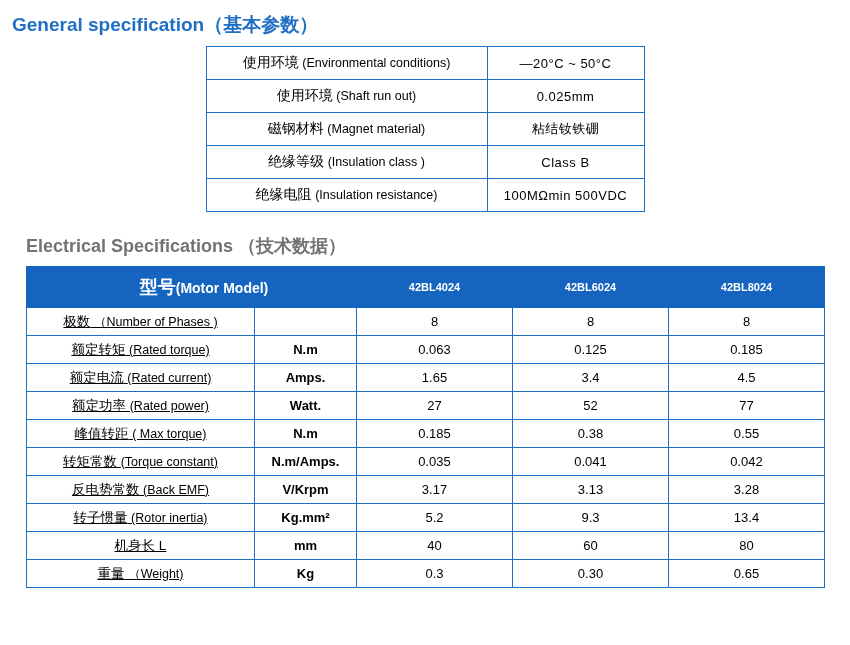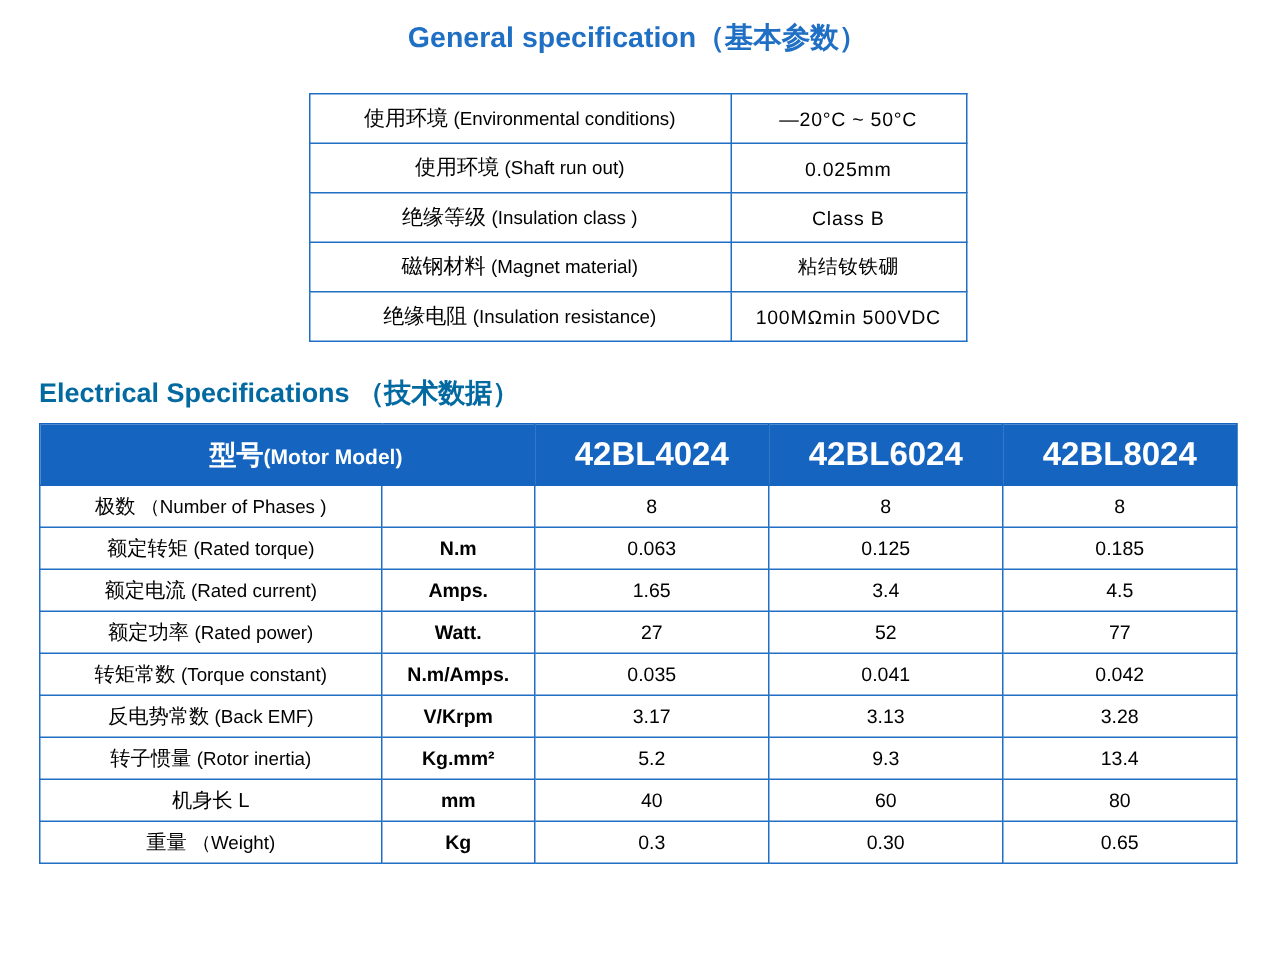--- a/index.html
+++ b/index.html
@@ -18,12 +18,13 @@
 
   
   .gen-title {
-    text-align: center;
+    text-align: left;
     color: #1f6fc4;
     font-size: 19px;
     font-weight: bold;
     margin-top: 12px;
     letter-spacing: 0px;
+    margin-left: 12px;
   }
   .gen-title .cn {
     color: #1f6fc4;

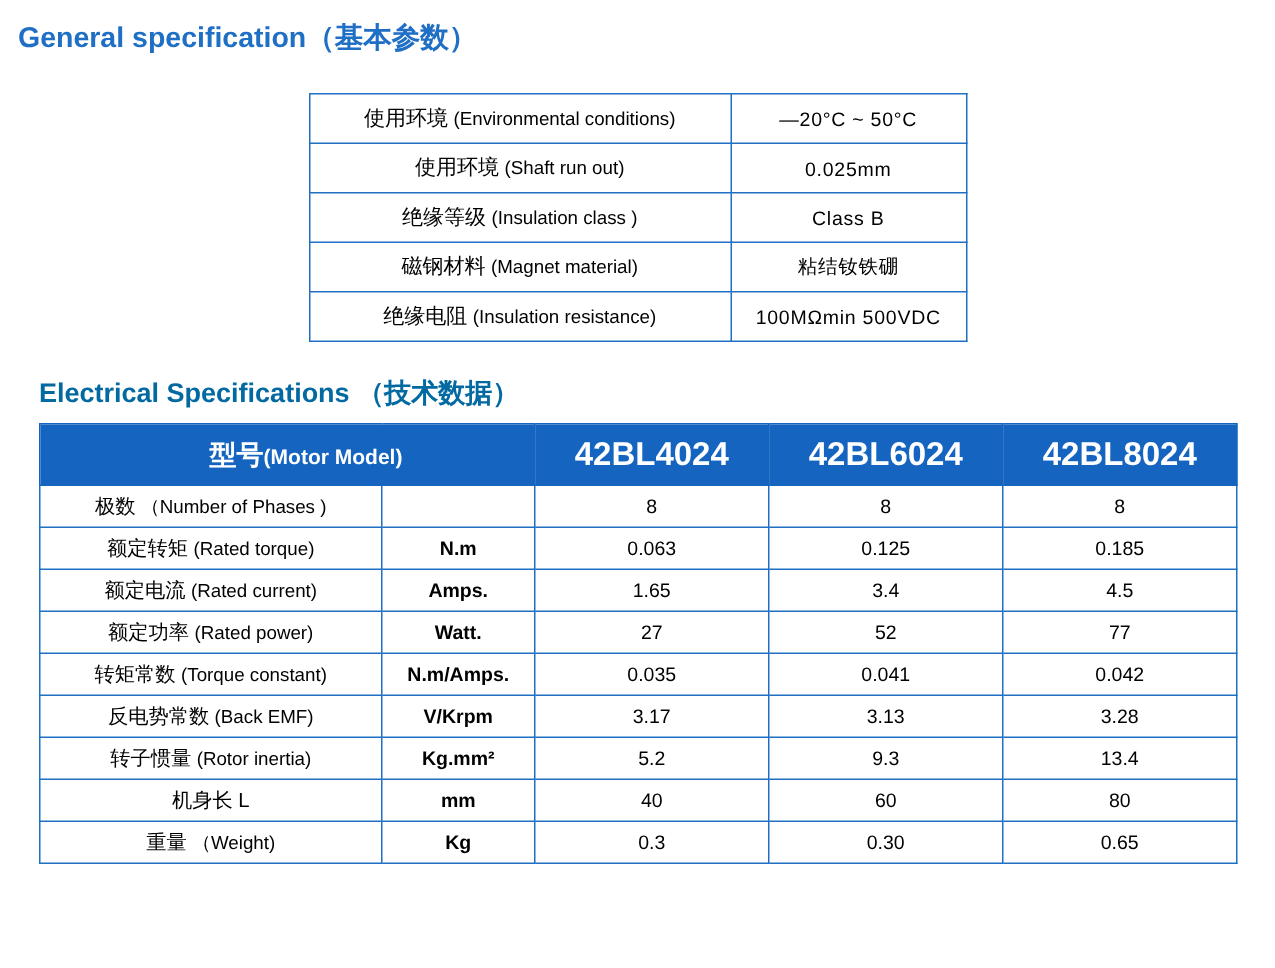--- a/index.html
+++ b/index.html
@@ -33,7 +33,7 @@
   .gen-table-wrap {
     display: flex;
     justify-content: center;
-    margin-top: 24px;
+    margin-top: 8px;
   }
   table.gen {
     border-collapse: collapse;

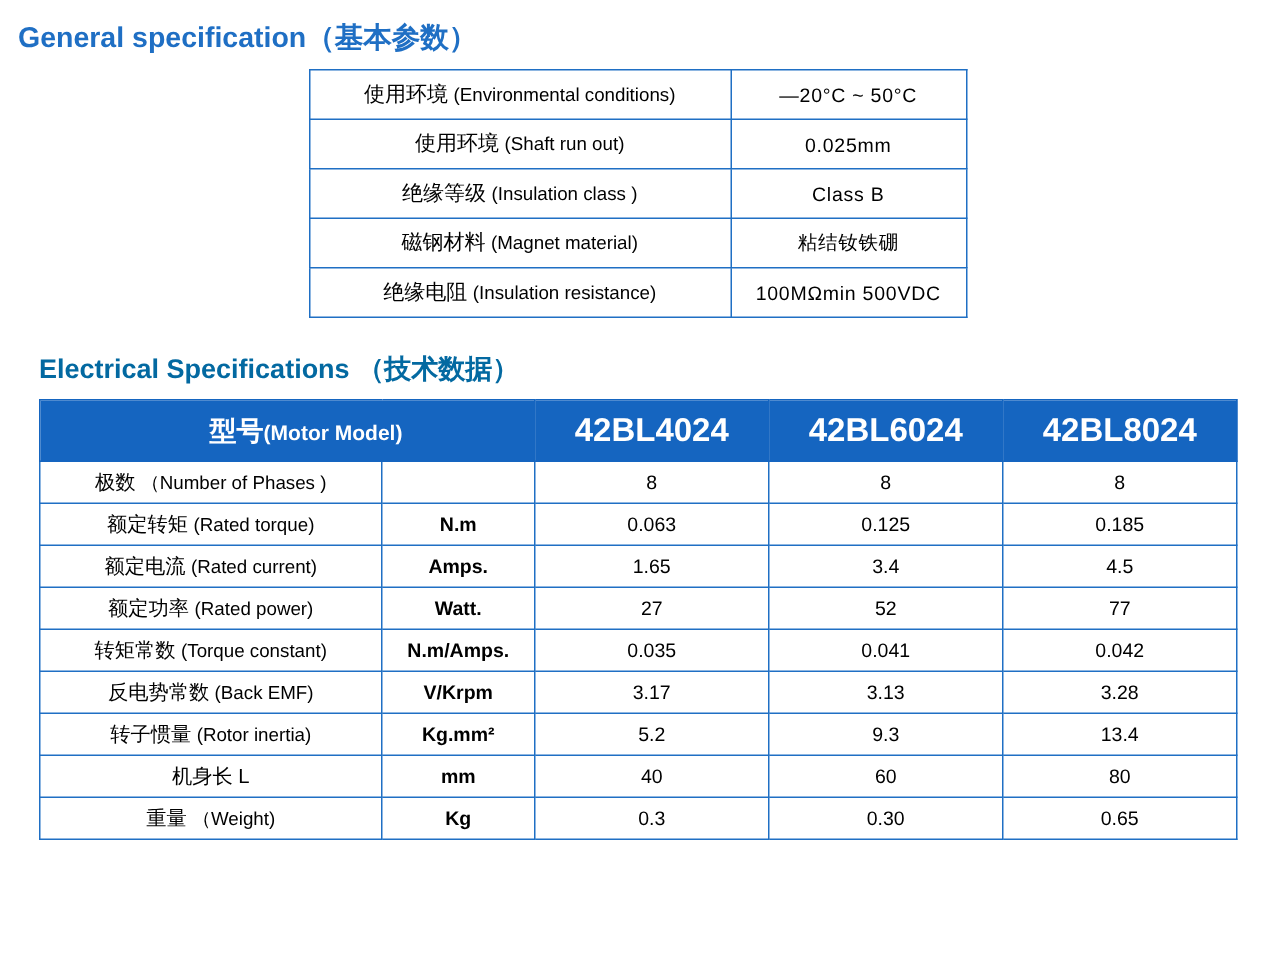--- a/index.html
+++ b/index.html
@@ -143,17 +143,17 @@
       </tr>
       <tr>
         <td class="label">
+          <span class="lbl-cn">磁钢材料</span>
+          <span class="lbl-en">(Magnet material)</span>
+        </td>
+        <td class="value">粘结钕铁硼</td>
+      </tr>
+      <tr>
+        <td class="label">
           <span class="lbl-cn">绝缘等级</span>
           <span class="lbl-en">(Insulation class )</span>
         </td>
         <td class="value">Class B</td>
-      </tr>
-      <tr>
-        <td class="label">
-          <span class="lbl-cn">磁钢材料</span>
-          <span class="lbl-en">(Magnet material)</span>
-        </td>
-        <td class="value">粘结钕铁硼</td>
       </tr>
       <tr>
         <td class="label">

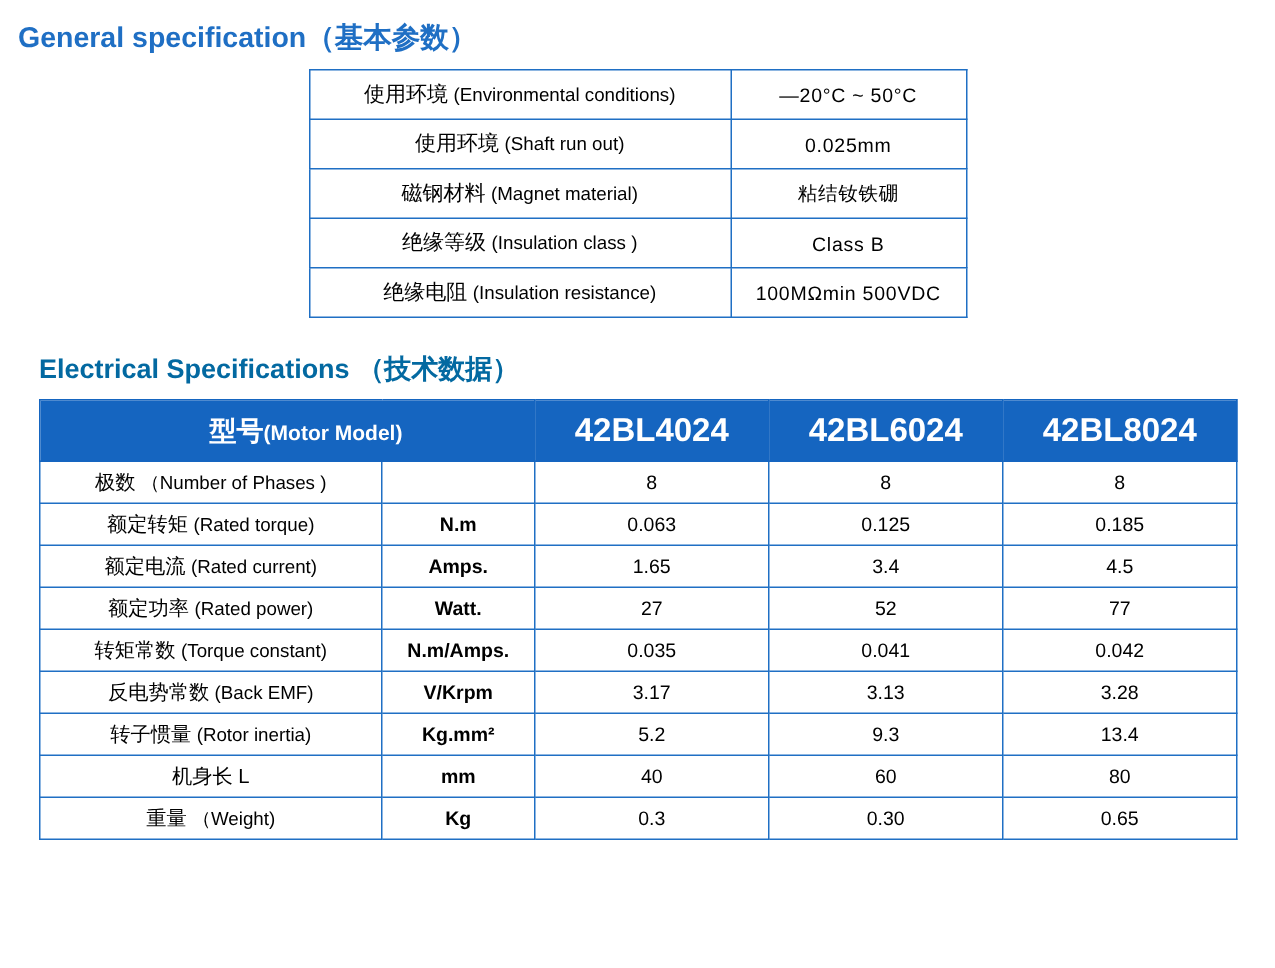--- a/index.html
+++ b/index.html
@@ -60,7 +60,7 @@
 
   
   .elec-title {
-    color: #0369a1;
+    color: #737373;
     font-size: 18px;
     font-weight: bold;
     margin: 22px 0 8px 26px;

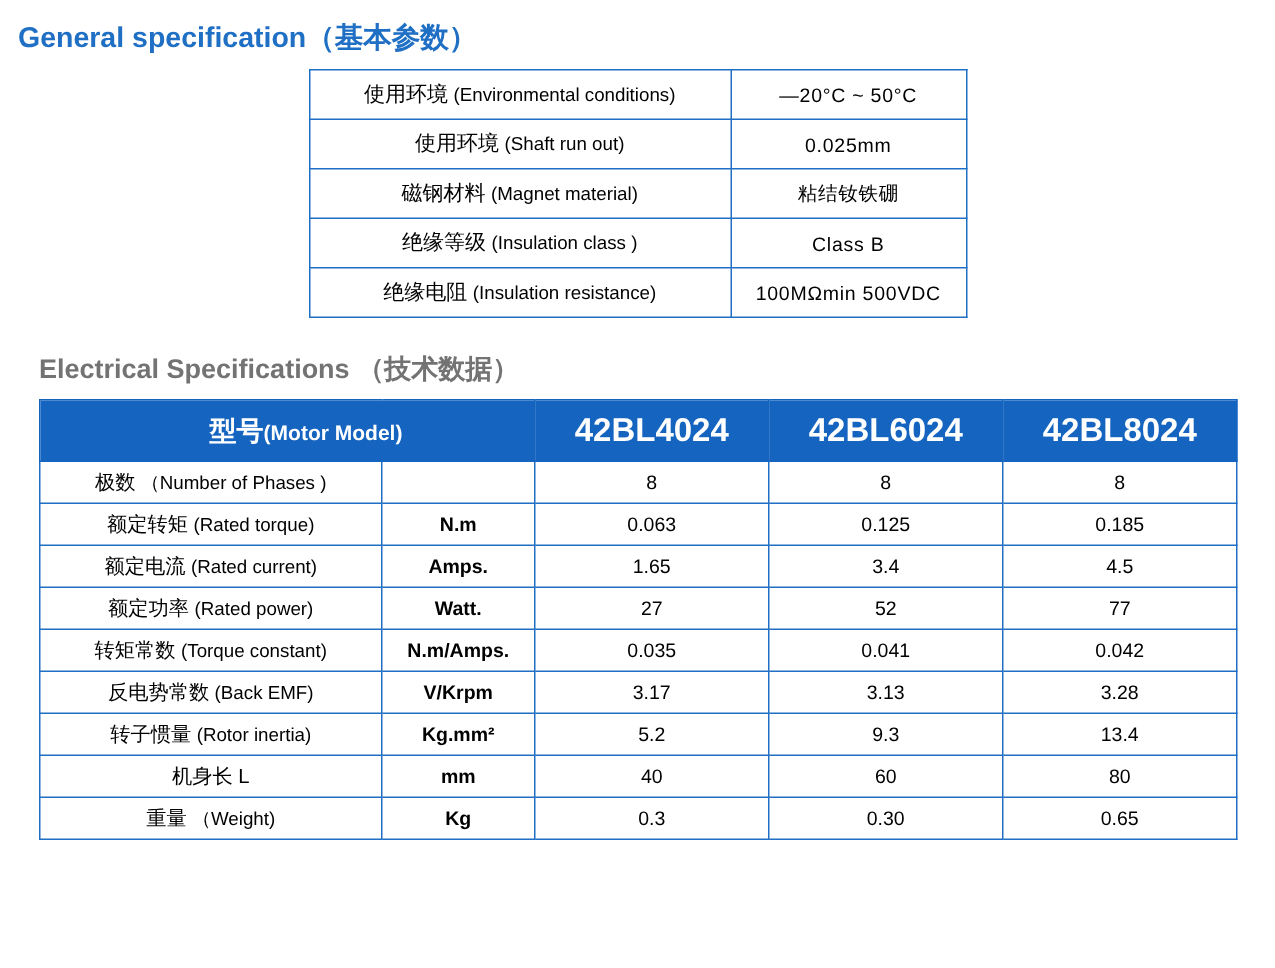--- a/index.html
+++ b/index.html
@@ -97,7 +97,7 @@
     font-size: 14px;
   }
   table.elec thead th.col-model {
-    font-size: 22px;
+    font-size: 11px;
   }
   col.c0 { width: 228px; }
   col.c1 { width: 102px; }

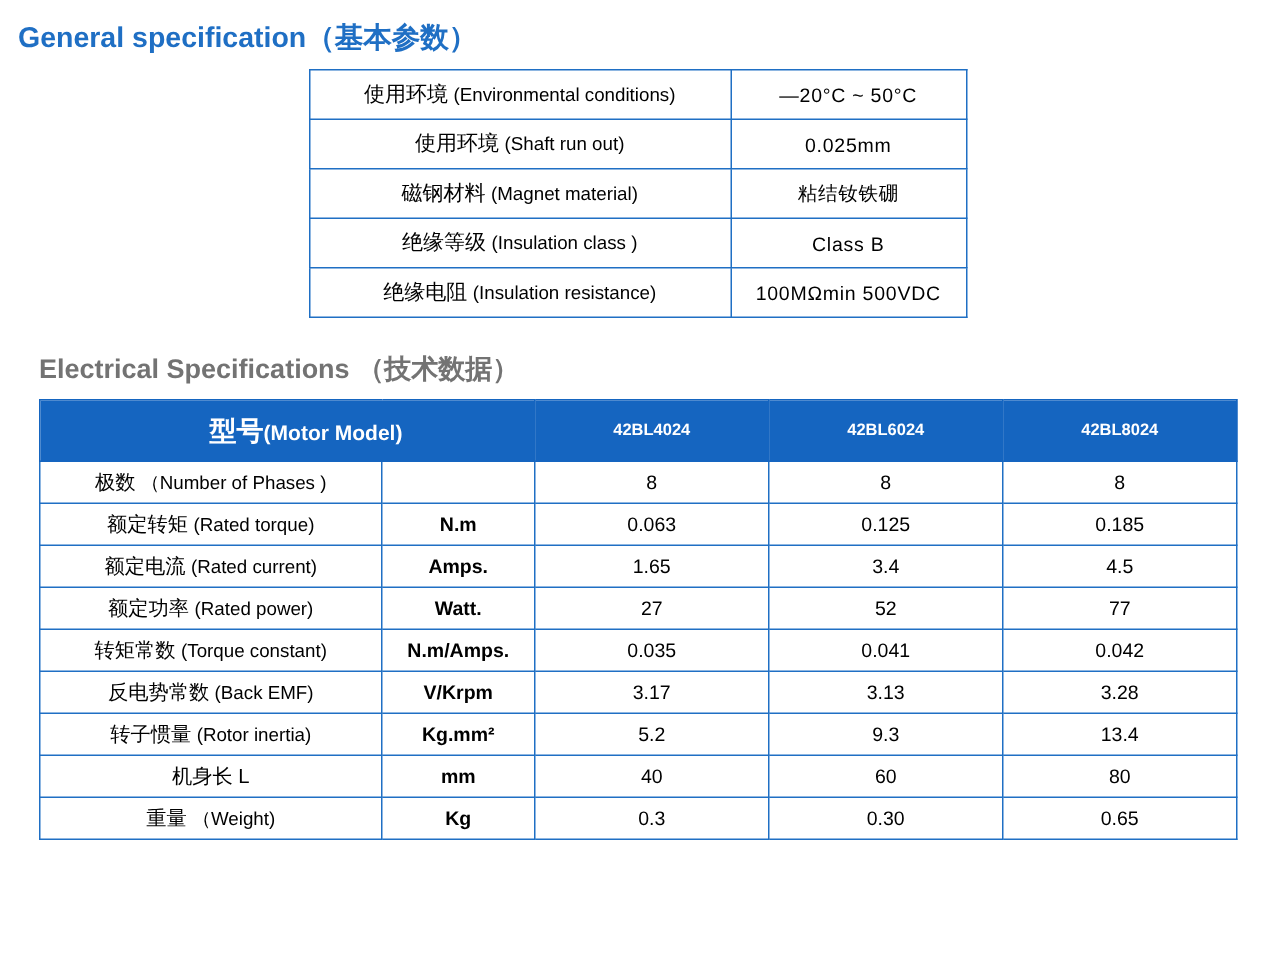--- a/index.html
+++ b/index.html
@@ -109,6 +109,7 @@
     text-align: left;
     padding-left: 8px;
     font-size: 13px;
+    text-decoration: underline;
   }
   td.rowname .rn-cn { font-size: 13.5px; }
   td.rowname .rn-en { font-size: 12.5px; }

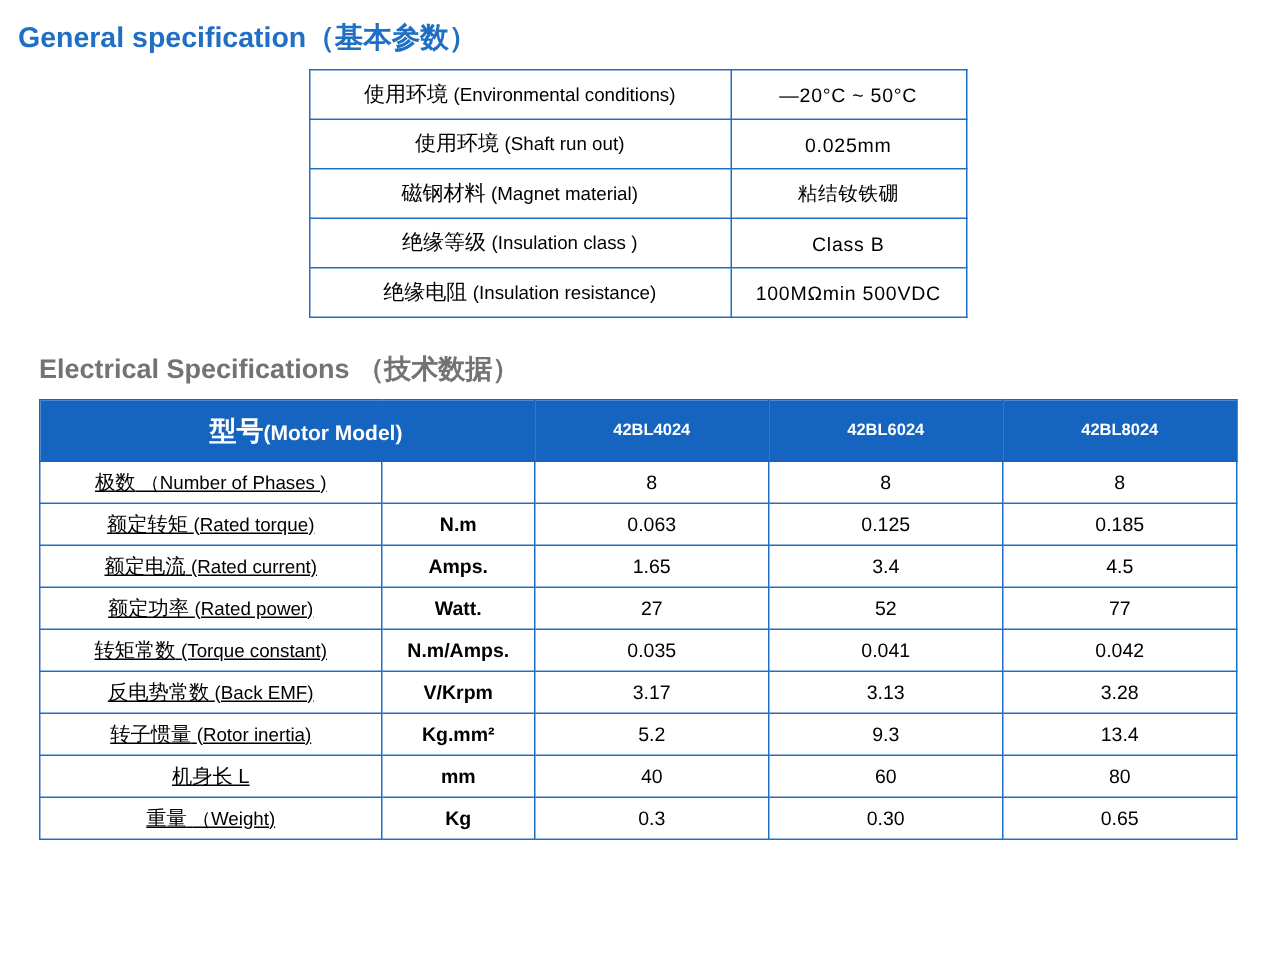--- a/index.html
+++ b/index.html
@@ -239,6 +239,16 @@
         <td>77</td>
       </tr>
 
+      <tr>
+        <td class="rowname">
+          <span class="rn-cn">峰值转距</span>
+          <span class="rn-en">( Max torque)</span>
+        </td>
+        <td class="unit">N.m</td>
+        <td>0.185</td>
+        <td>0.38</td>
+        <td>0.55</td>
+      </tr>
 
       <tr>
         <td class="rowname">

